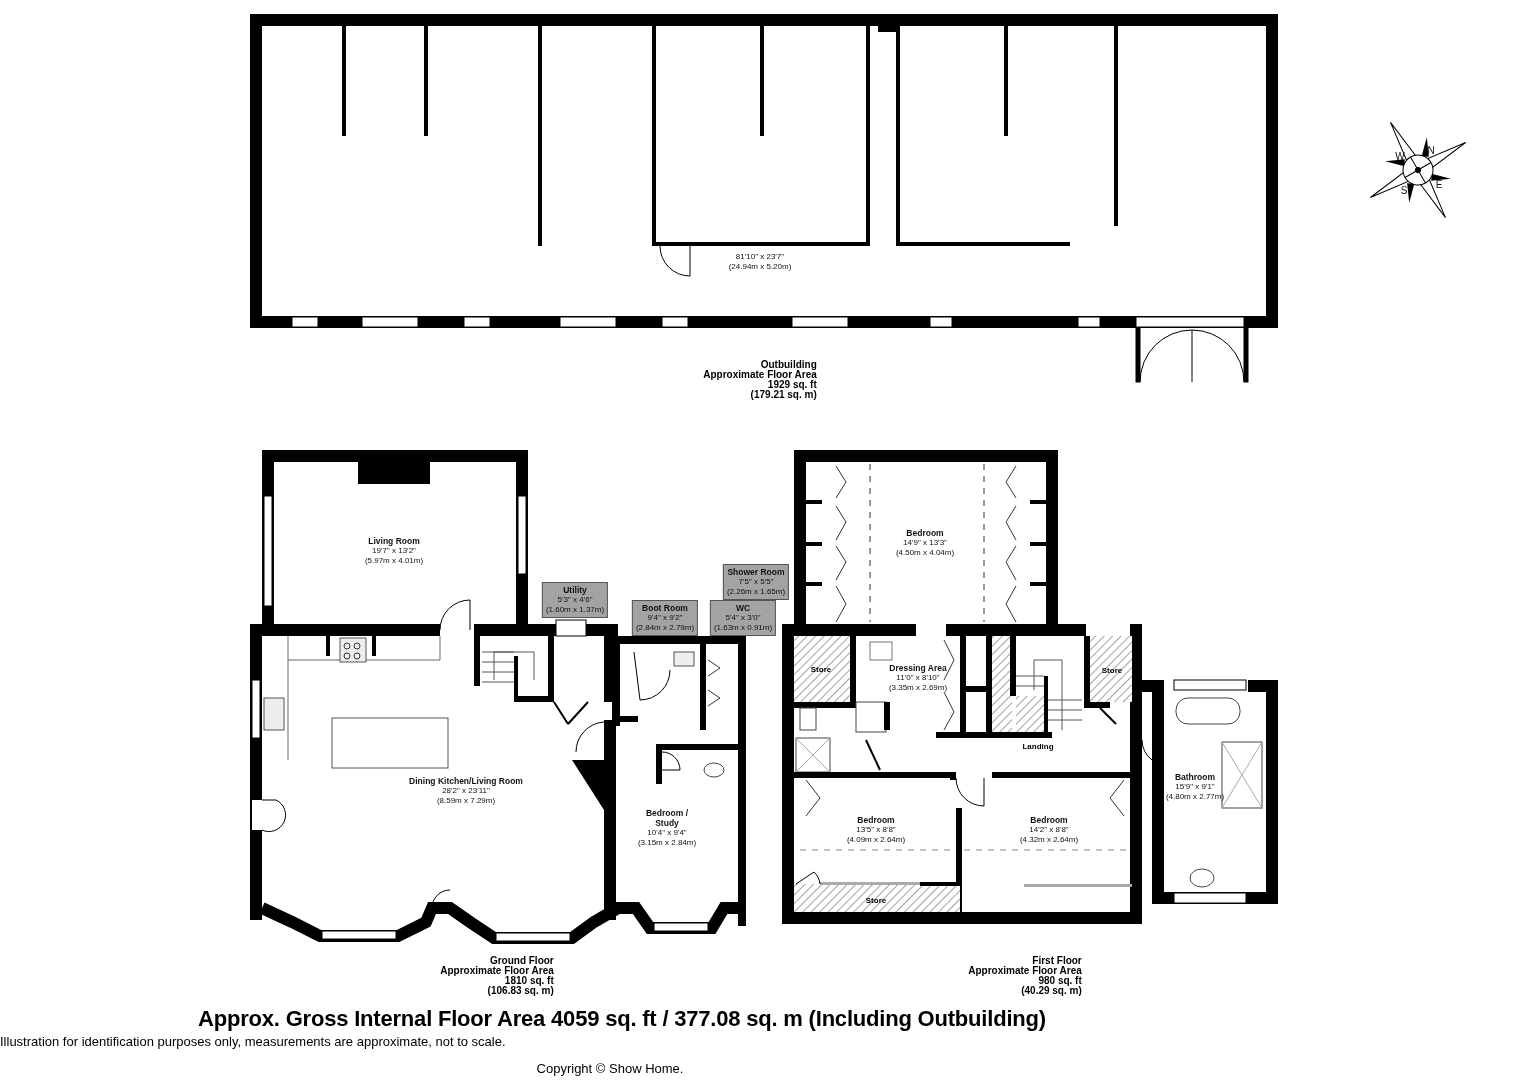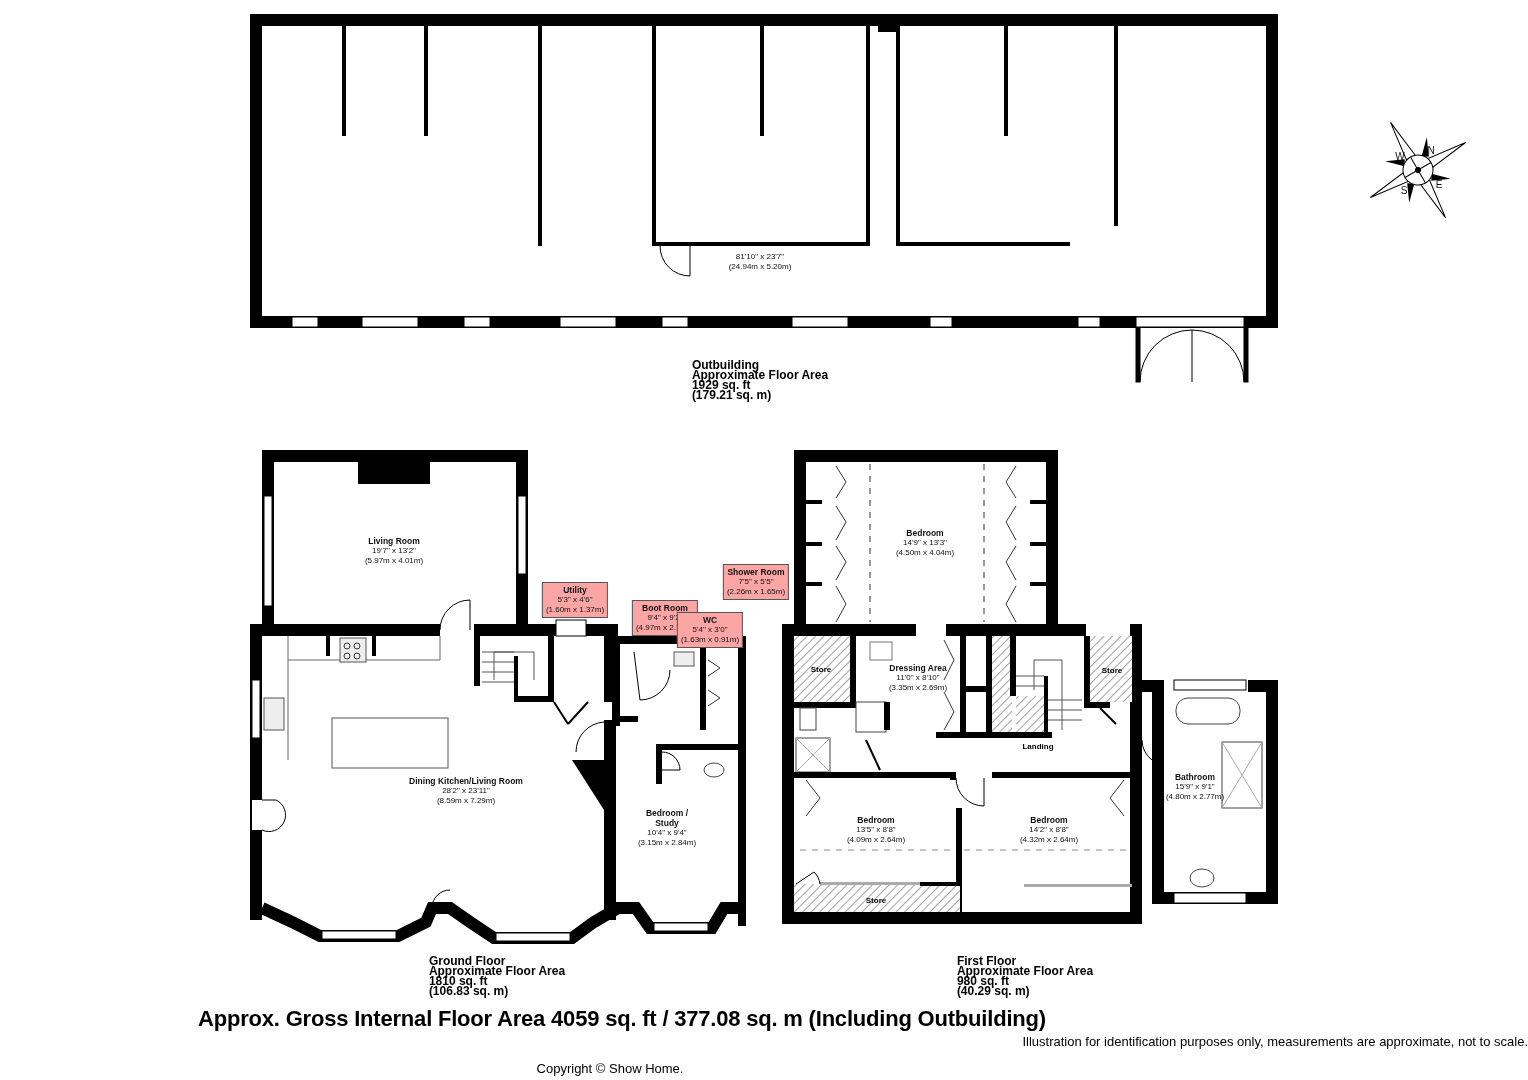--- a/index.html
+++ b/index.html
@@ -8,7 +8,7 @@
   .lbl { position: absolute; text-align: center; font-size: 8px; line-height: 10px; color: #111; transform: translateX(-50%); white-space: nowrap; }
   .lbl .name { font-weight: bold; font-size: 8.5px; }
   .boxed { background: #fca5a5; border: 1px solid #555; padding: 2px 3px; }
-  .area { position: absolute; text-align: left; font-size: 12px; line-height: 10px; font-weight: bold; transform: translateX(-50%); white-space: nowrap; }
+  .area { position: absolute; text-align: right; font-size: 10px; line-height: 10px; font-weight: bold; transform: translateX(-50%); white-space: nowrap; }
   .footer-title { position: absolute; left: 0; width: 1244px; top: 1006px; text-align: center; font-size: 22px; font-weight: bold; letter-spacing: -0.2px; }
   .footer-note { position: absolute; left: 0; width: 1528px; top: 1034px; text-align: right; font-size: 13px; }
   .footer-copy { position: absolute; left: 0; width: 1220px; top: 1061px; text-align: center; font-size: 13px; }

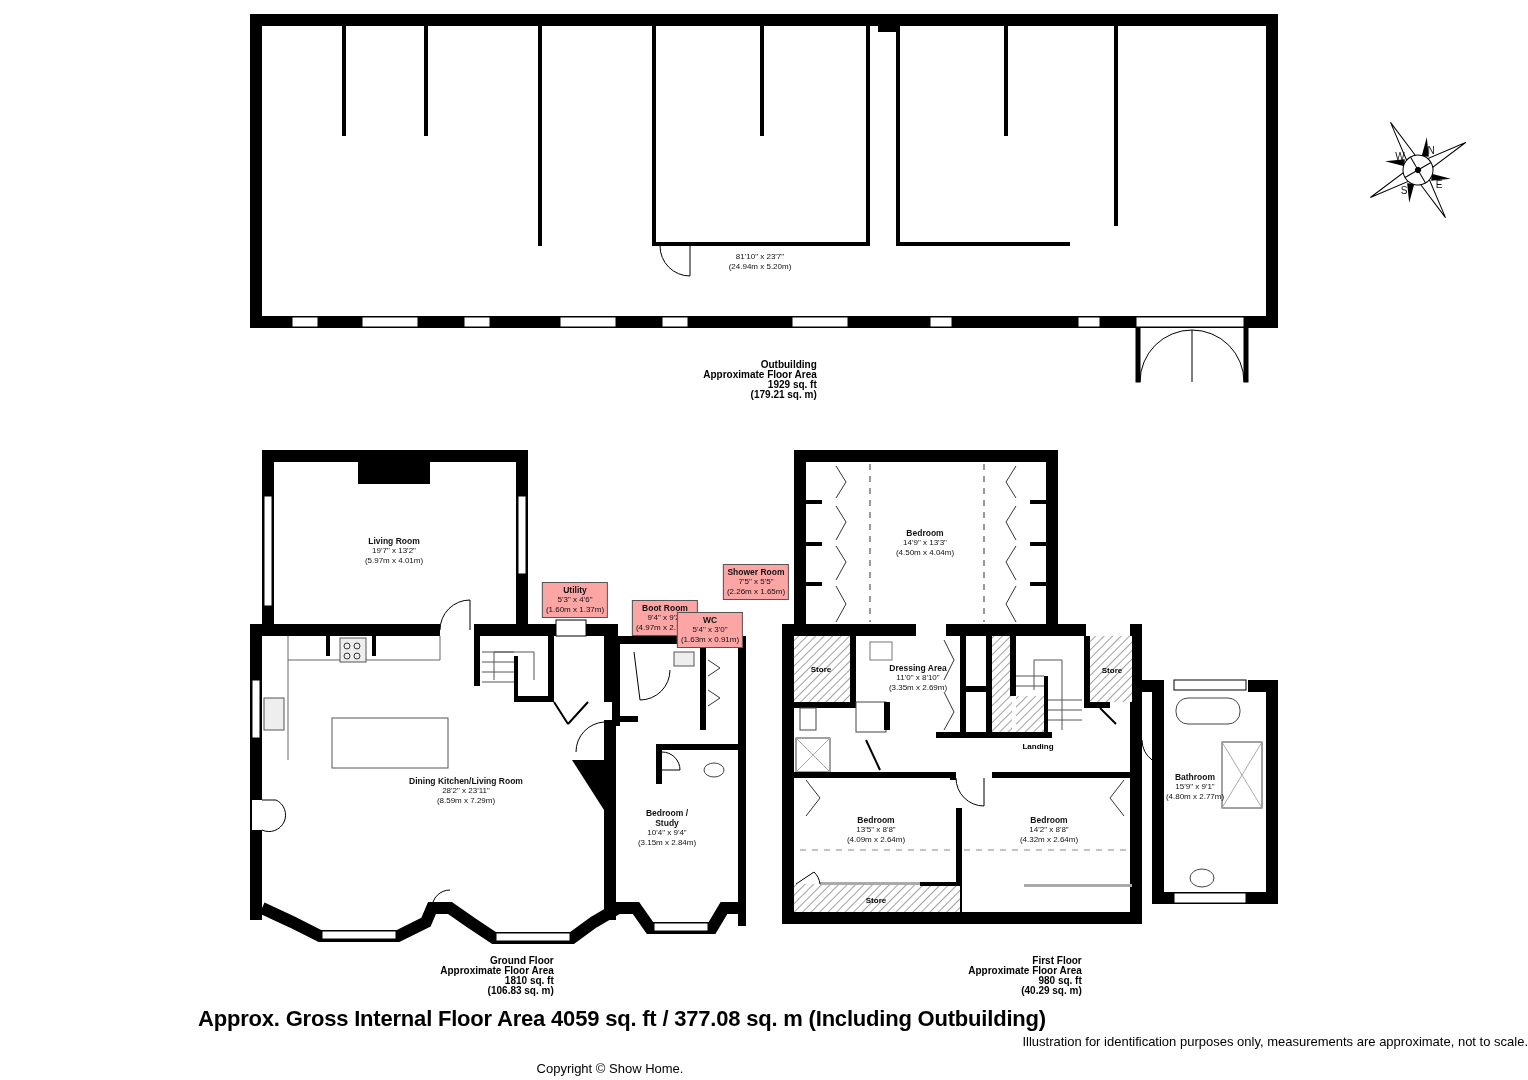--- a/index.html
+++ b/index.html
@@ -7,7 +7,7 @@
   svg.plan { position: absolute; left: 0; top: 0; }
   .lbl { position: absolute; text-align: center; font-size: 8px; line-height: 10px; color: #111; transform: translateX(-50%); white-space: nowrap; }
   .lbl .name { font-weight: bold; font-size: 8.5px; }
-  .boxed { background: #fca5a5; border: 1px solid #555; padding: 2px 3px; }
+  .boxed { background: #a3a3a3; border: 1px solid #555; padding: 2px 3px; }
   .area { position: absolute; text-align: right; font-size: 10px; line-height: 10px; font-weight: bold; transform: translateX(-50%); white-space: nowrap; }
   .footer-title { position: absolute; left: 0; width: 1244px; top: 1006px; text-align: center; font-size: 22px; font-weight: bold; letter-spacing: -0.2px; }
   .footer-note { position: absolute; left: 0; width: 1528px; top: 1034px; text-align: right; font-size: 13px; }

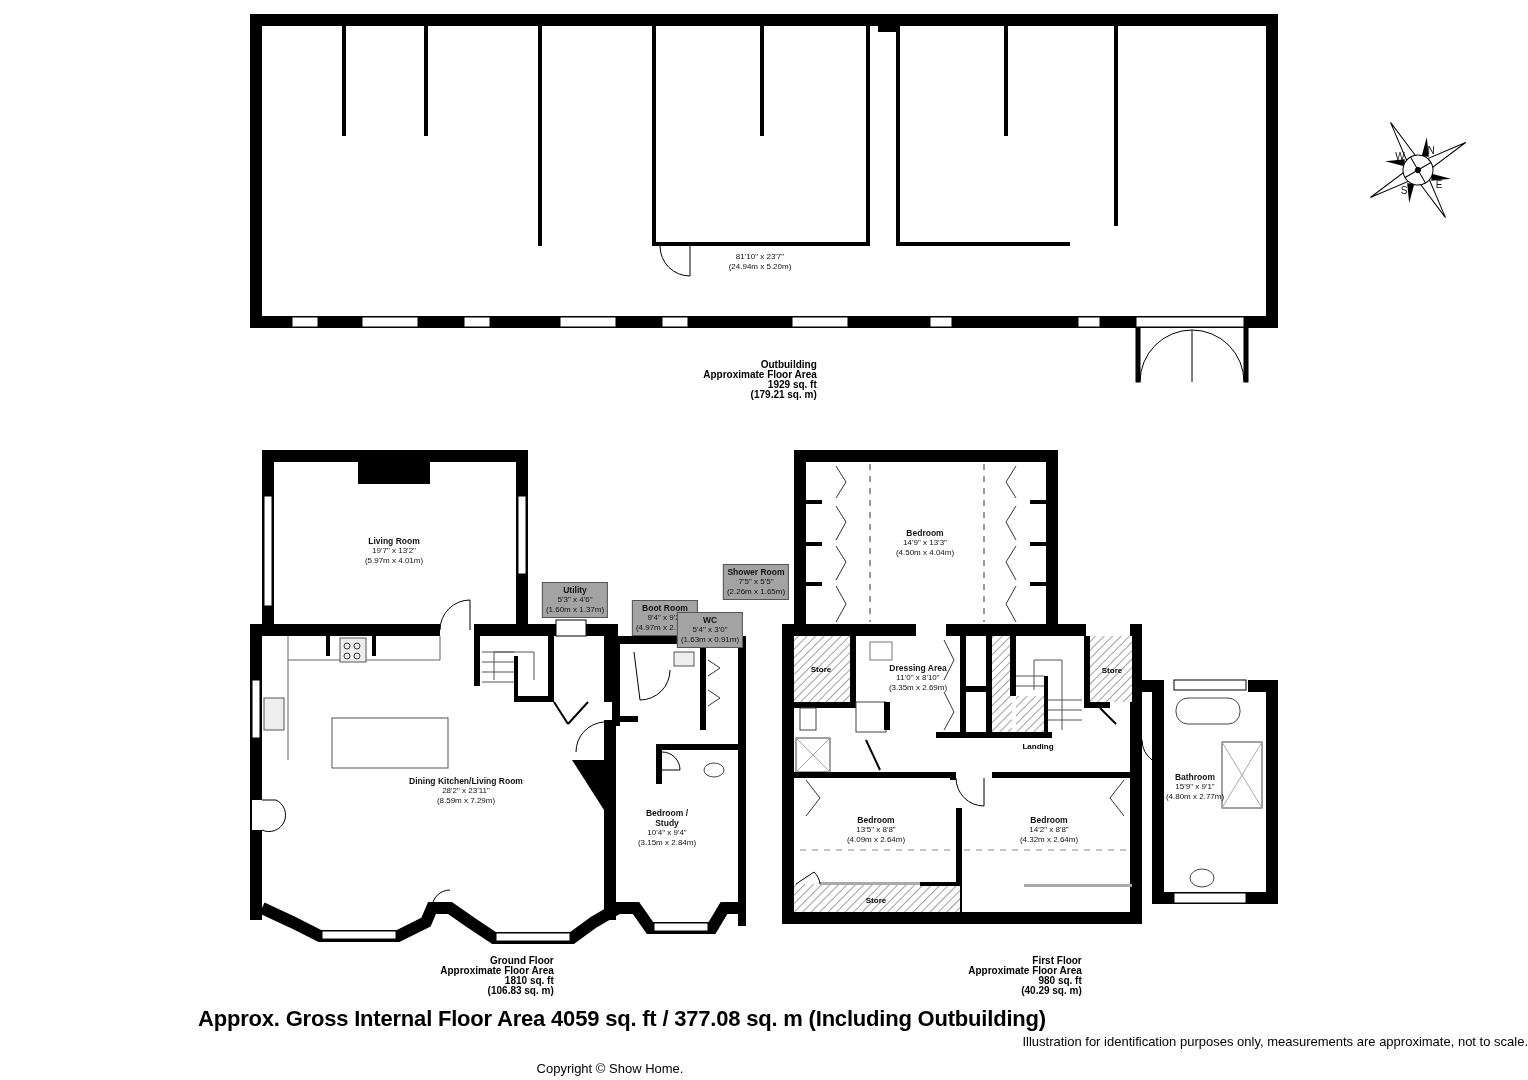--- a/index.html
+++ b/index.html
@@ -288,7 +288,7 @@
   <div>9'4" x 9'2"</div>
   <div>(4.97m x 2.79m)</div>
 </div>
-<div class="lbl boxed" style="left:710px;top:600px;margin-top:12px;">
+<div class="lbl boxed" style="left:743px;top:600px;">
   <div class="name">WC</div>
   <div>5'4" x 3'0"</div>
   <div>(1.63m x 0.91m)</div>

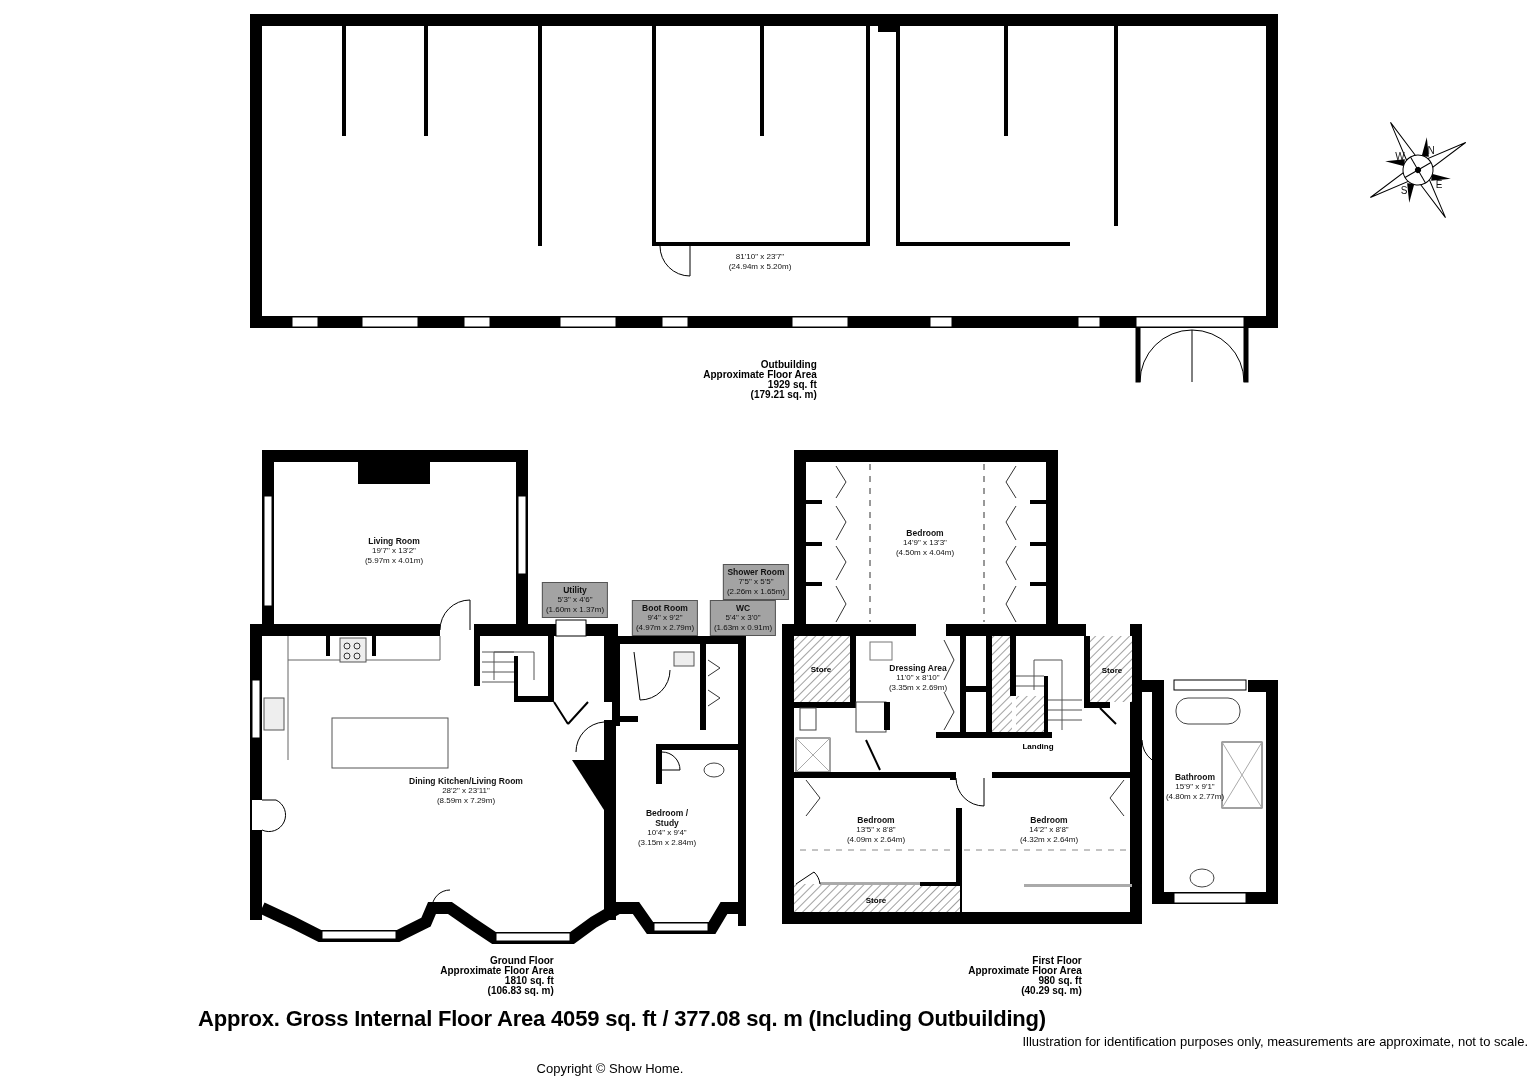--- a/index.html
+++ b/index.html
@@ -286,7 +286,7 @@
 <div class="lbl boxed" style="left:665px;top:600px;">
   <div class="name">Boot Room</div>
   <div>9'4" x 9'2"</div>
-  <div>(4.97m x 2.79m)</div>
+  <div>(2.84m x 2.79m)</div>
 </div>
 <div class="lbl boxed" style="left:743px;top:600px;">
   <div class="name">WC</div>

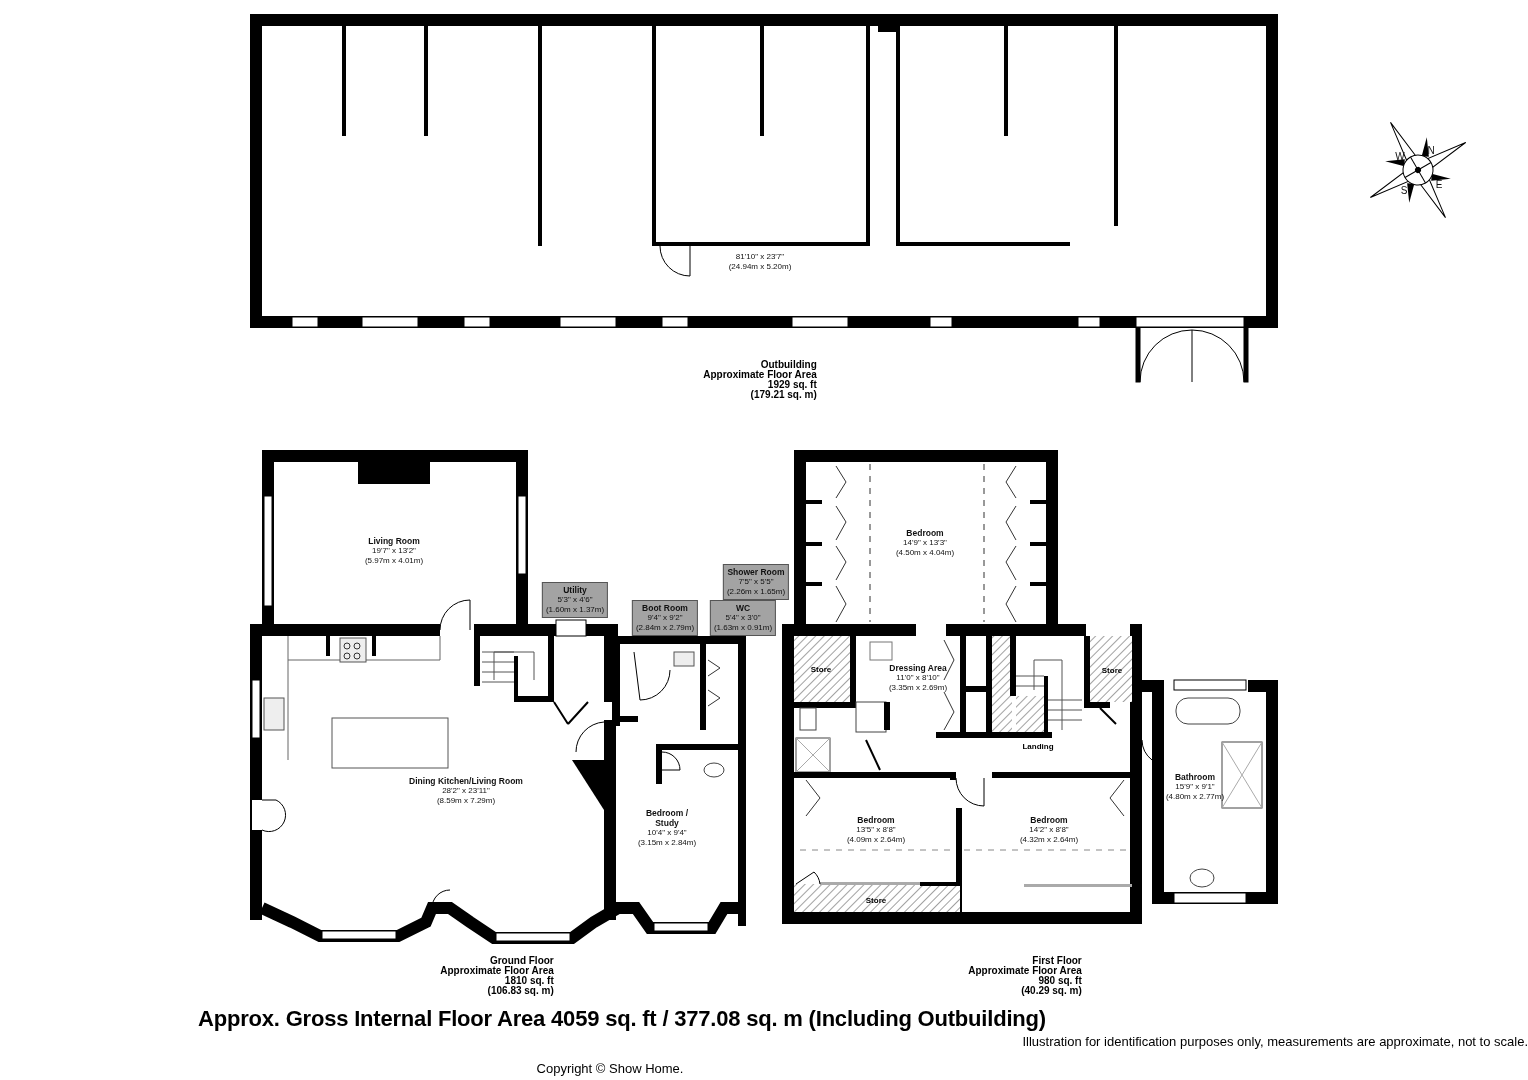--- a/index.html
+++ b/index.html
@@ -10,7 +10,7 @@
   .boxed { background: #a3a3a3; border: 1px solid #555; padding: 2px 3px; }
   .area { position: absolute; text-align: right; font-size: 10px; line-height: 10px; font-weight: bold; transform: translateX(-50%); white-space: nowrap; }
   .footer-title { position: absolute; left: 0; width: 1244px; top: 1006px; text-align: center; font-size: 22px; font-weight: bold; letter-spacing: -0.2px; }
-  .footer-note { position: absolute; left: 0; width: 1528px; top: 1034px; text-align: right; font-size: 13px; }
+  .footer-note { position: absolute; left: 0; width: 1528px; top: 1034px; text-align: left; font-size: 13px; }
   .footer-copy { position: absolute; left: 0; width: 1220px; top: 1061px; text-align: center; font-size: 13px; }
   .store { position: absolute; font-size: 8px; font-weight: bold; transform: translateX(-50%); }
 </style>

